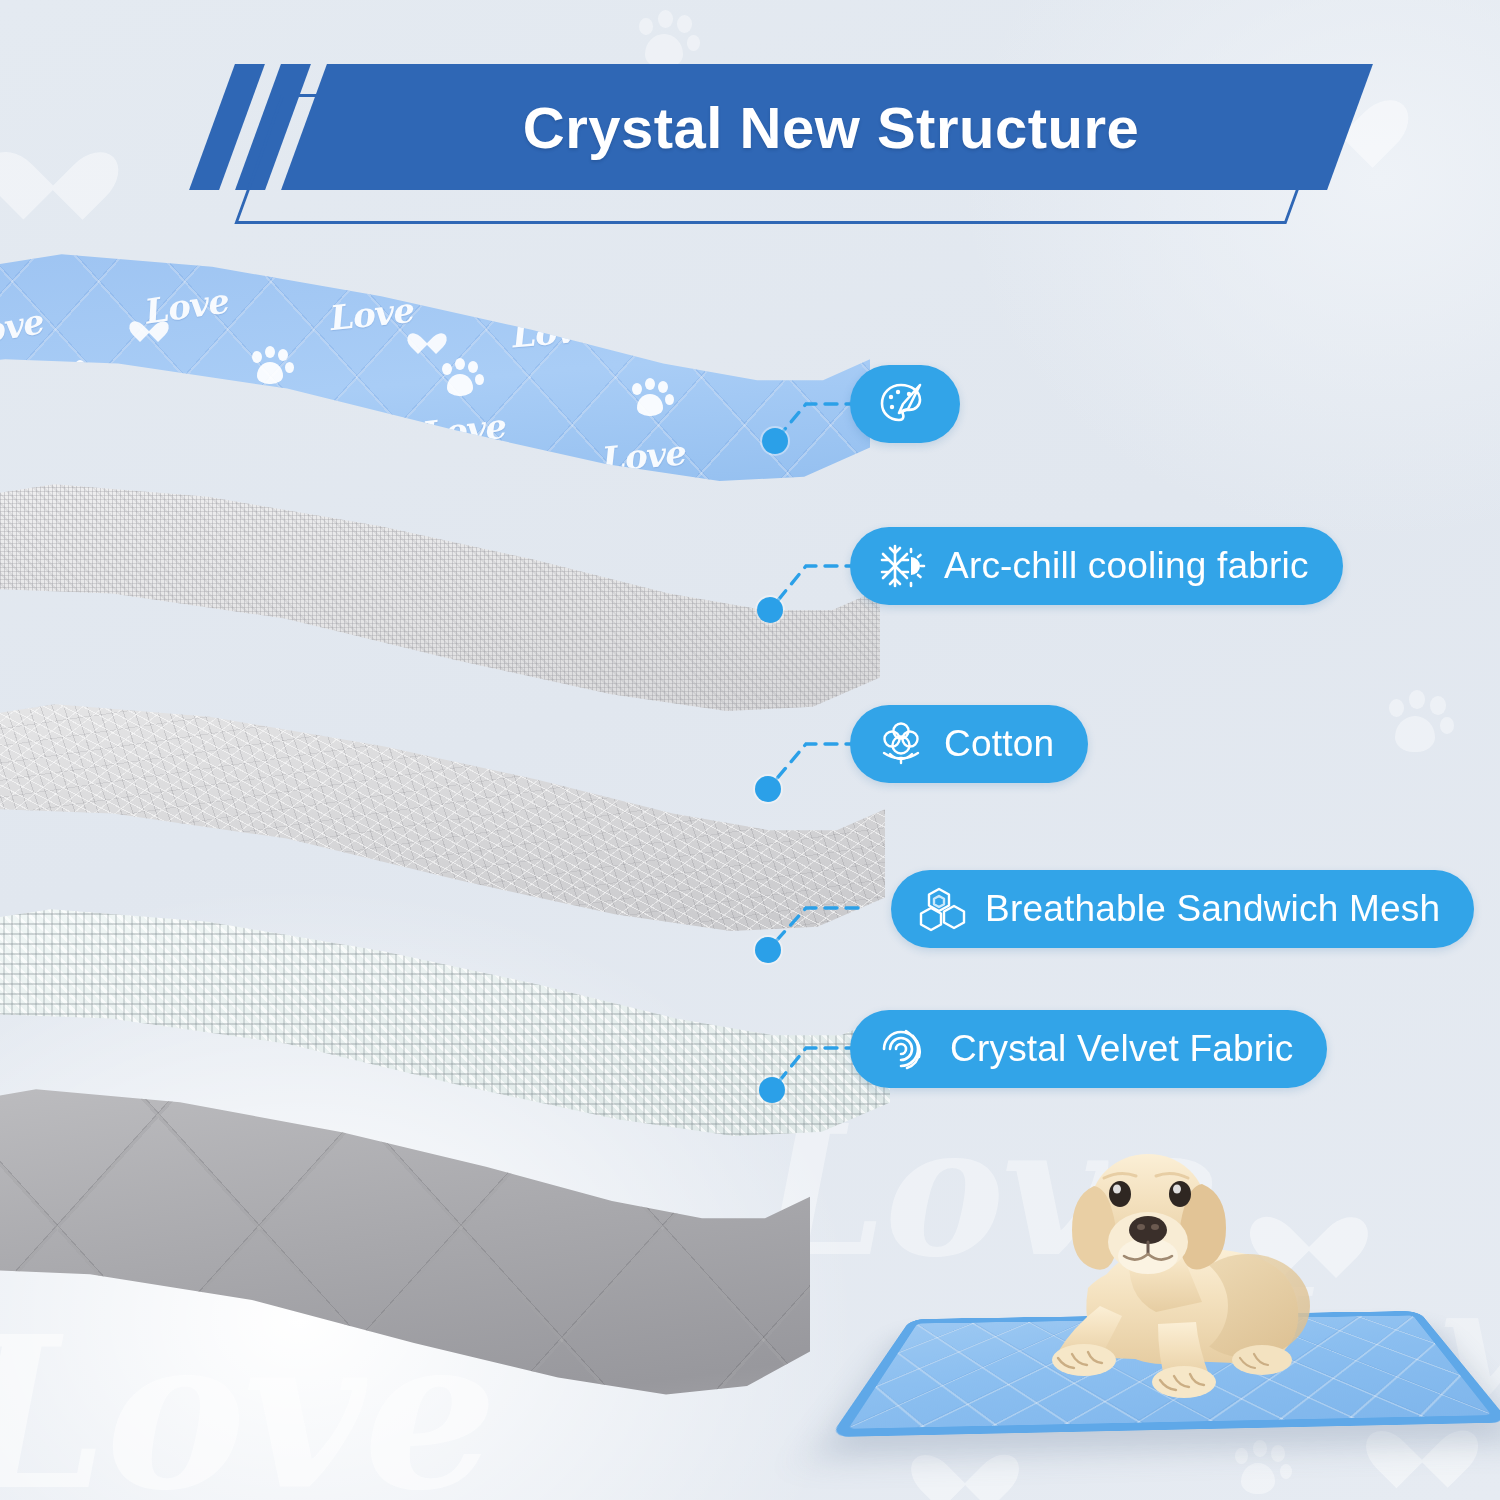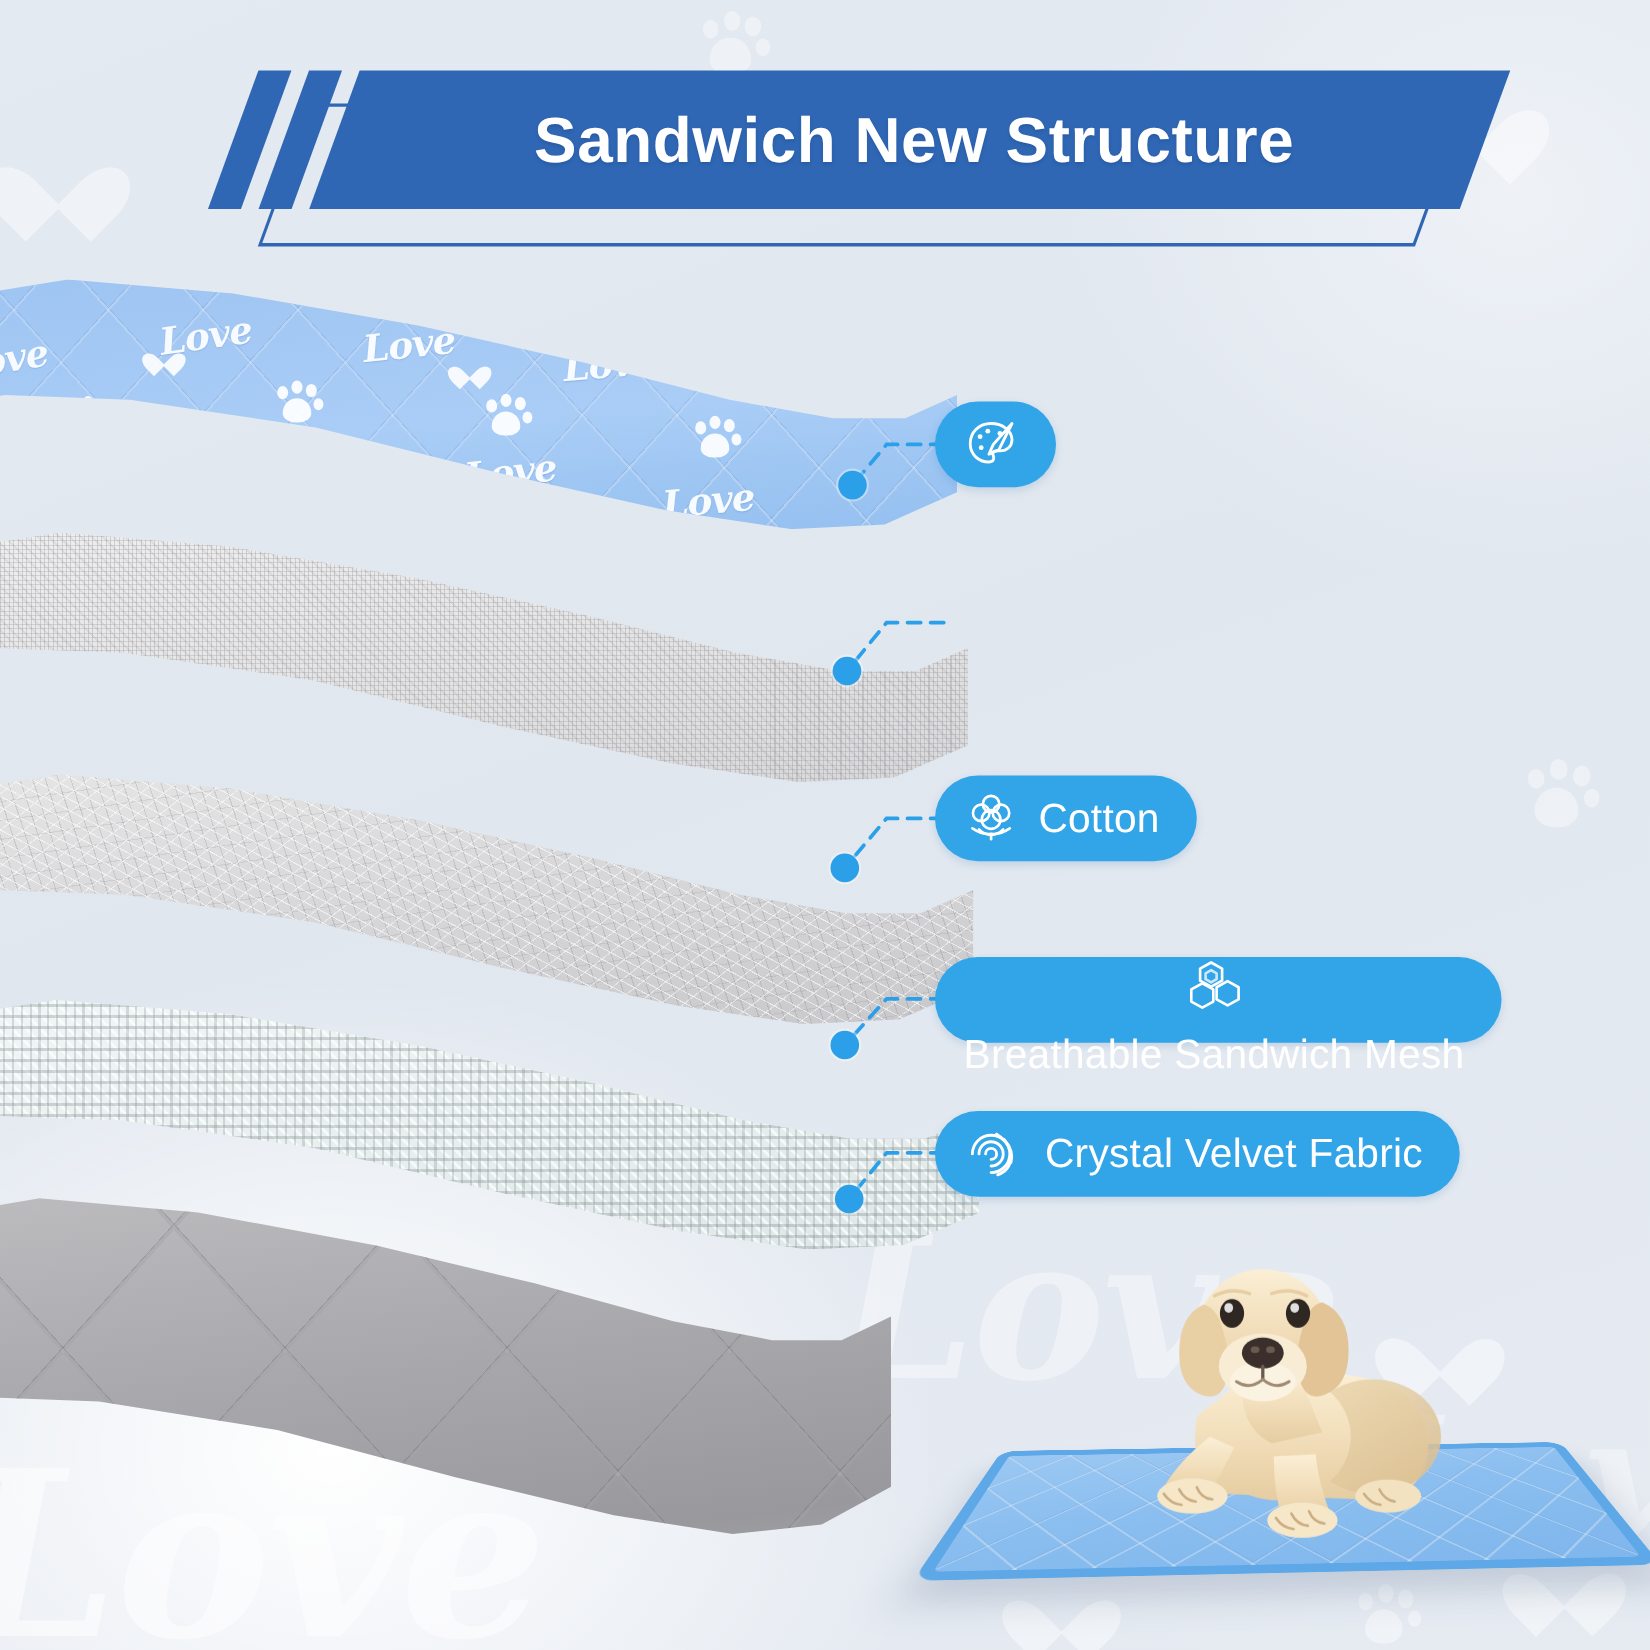--- a/index.html
+++ b/index.html
@@ -215,7 +215,7 @@
     <div class="stripe s2"></div>
     <div class="outline"></div>
     <div class="bar"></div>
-    <div id="banner-title">Sandwich New Structure</div>
+    <div id="banner-title">Crystal New Structure</div>
   </div>
 
   <div class="layer" id="layer5">

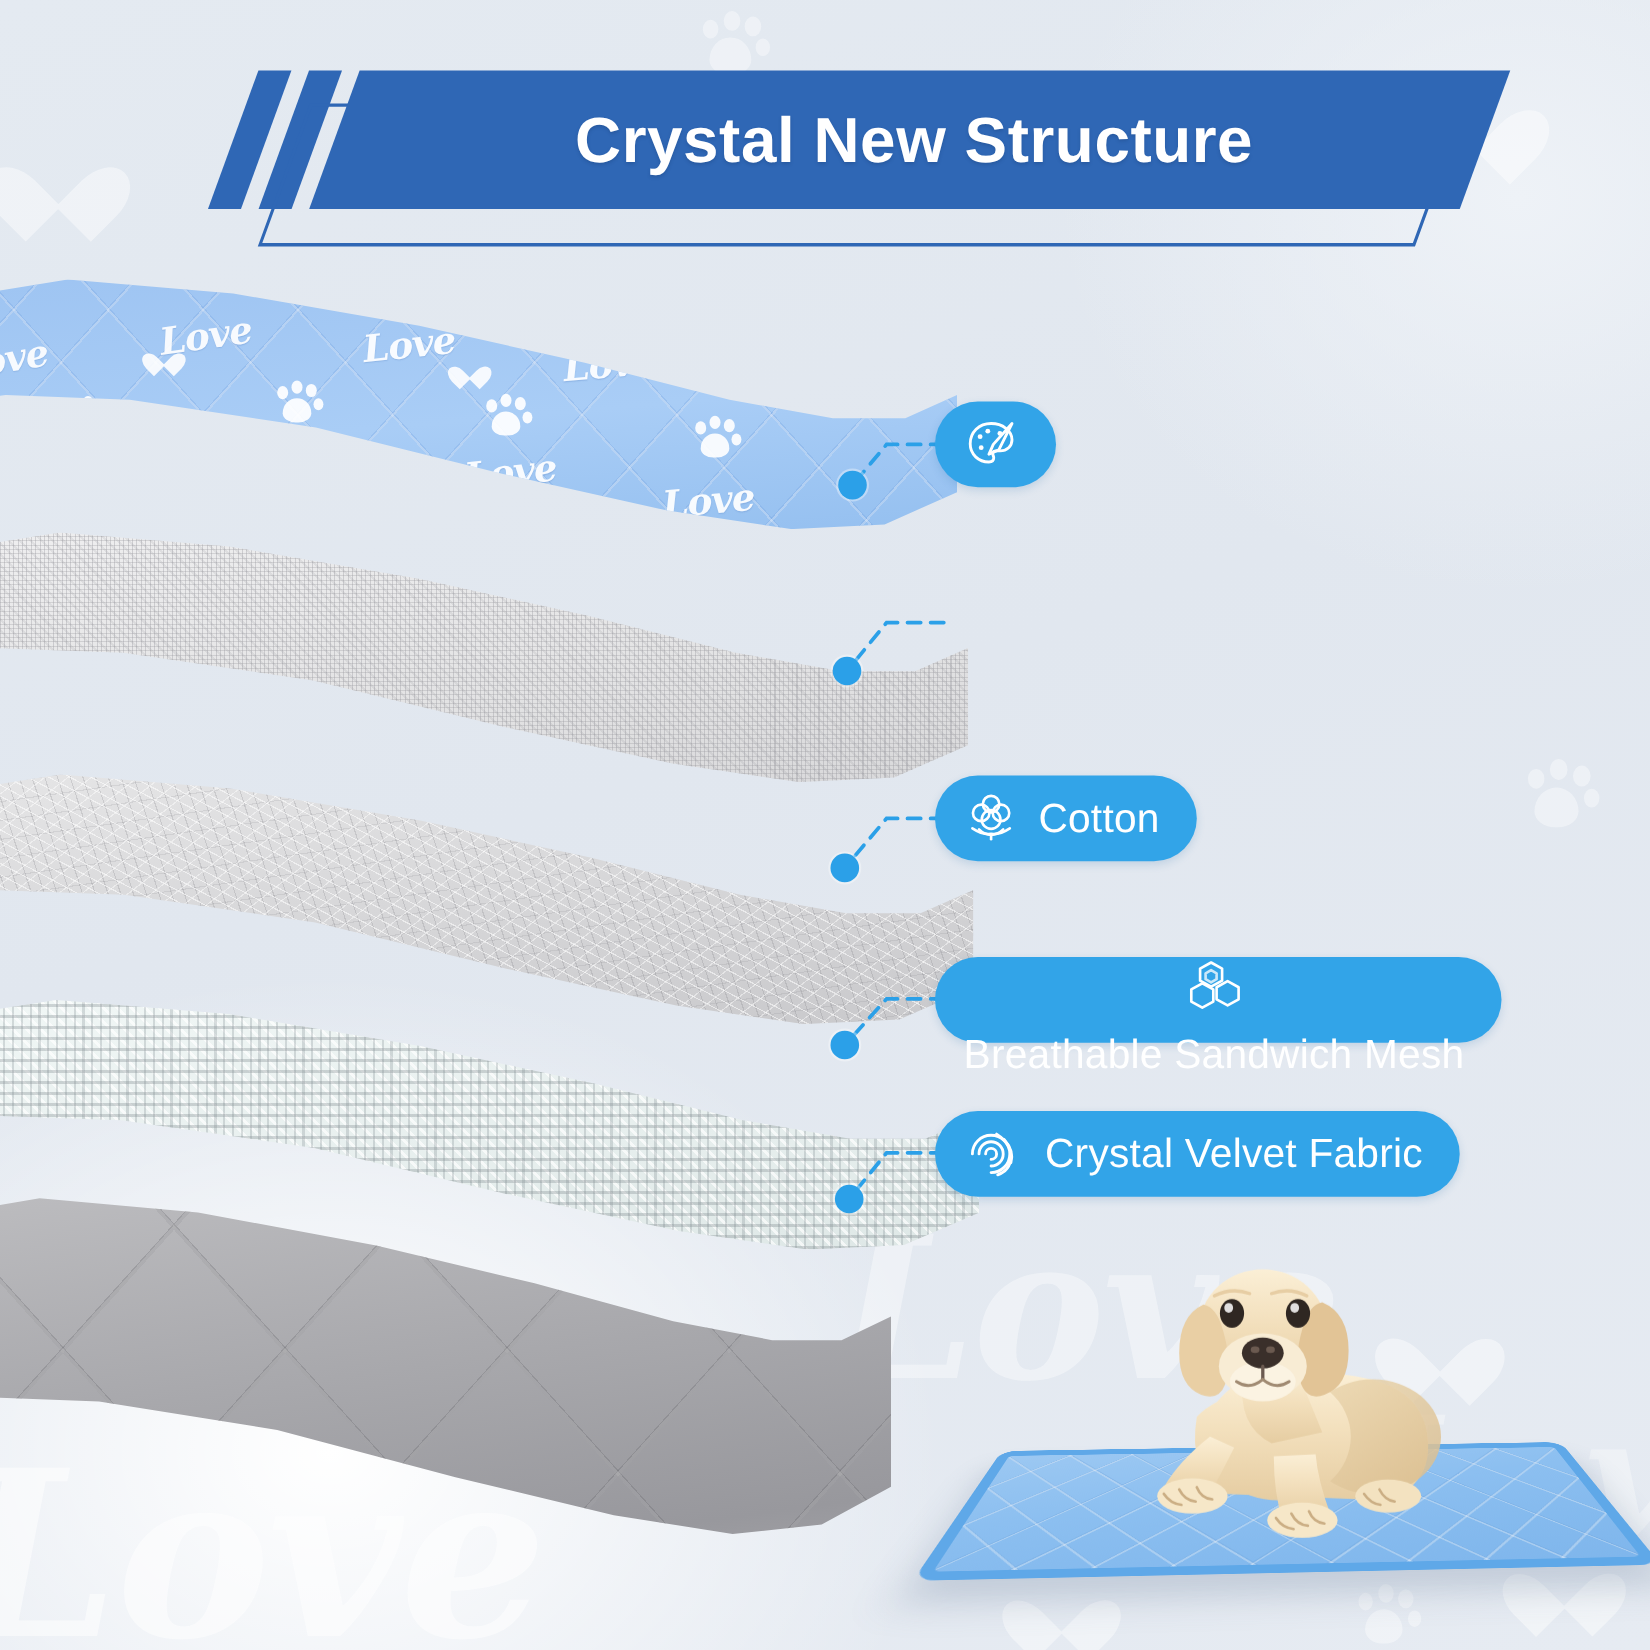--- a/index.html
+++ b/index.html
@@ -364,6 +364,18 @@
     </svg>
   </div>
 
+  <div class="pill" style="left:850px;top:527px;">
+    <svg class="picon" viewBox="0 0 50 50" fill="none" stroke="#ffffff" stroke-width="2.6" stroke-linecap="round" stroke-linejoin="round">
+      <path d="M19 5 V45"></path>
+      <path d="M7 13 L31 37"></path>
+      <path d="M31 13 L7 37"></path>
+      <path d="M19 12 l-5-5 M19 12 l5-5 M19 38 l-5 5 M19 38 l5 5"></path>
+      <path d="M12 19 l-6 0 M26 19 l6 0 M12 31 l-6 0 M26 31 l6 0"></path>
+      <path d="M35 16 a9 9 0 0 1 0 18 Z" fill="#ffffff" stroke="none"></path>
+      <path d="M35 11 v-3 M35 42 v3 M45 25 h3 M42 16 l2.5-2 M42 34 l2.5 2"></path>
+    </svg>
+    <span class="ptext">Arc-chill cooling fabric</span>
+  </div>
 
   <div class="pill" style="left:850px;top:705px;">
     <svg class="picon" viewBox="0 0 50 50" fill="none" stroke="#ffffff" stroke-width="2.4" stroke-linecap="round" stroke-linejoin="round">

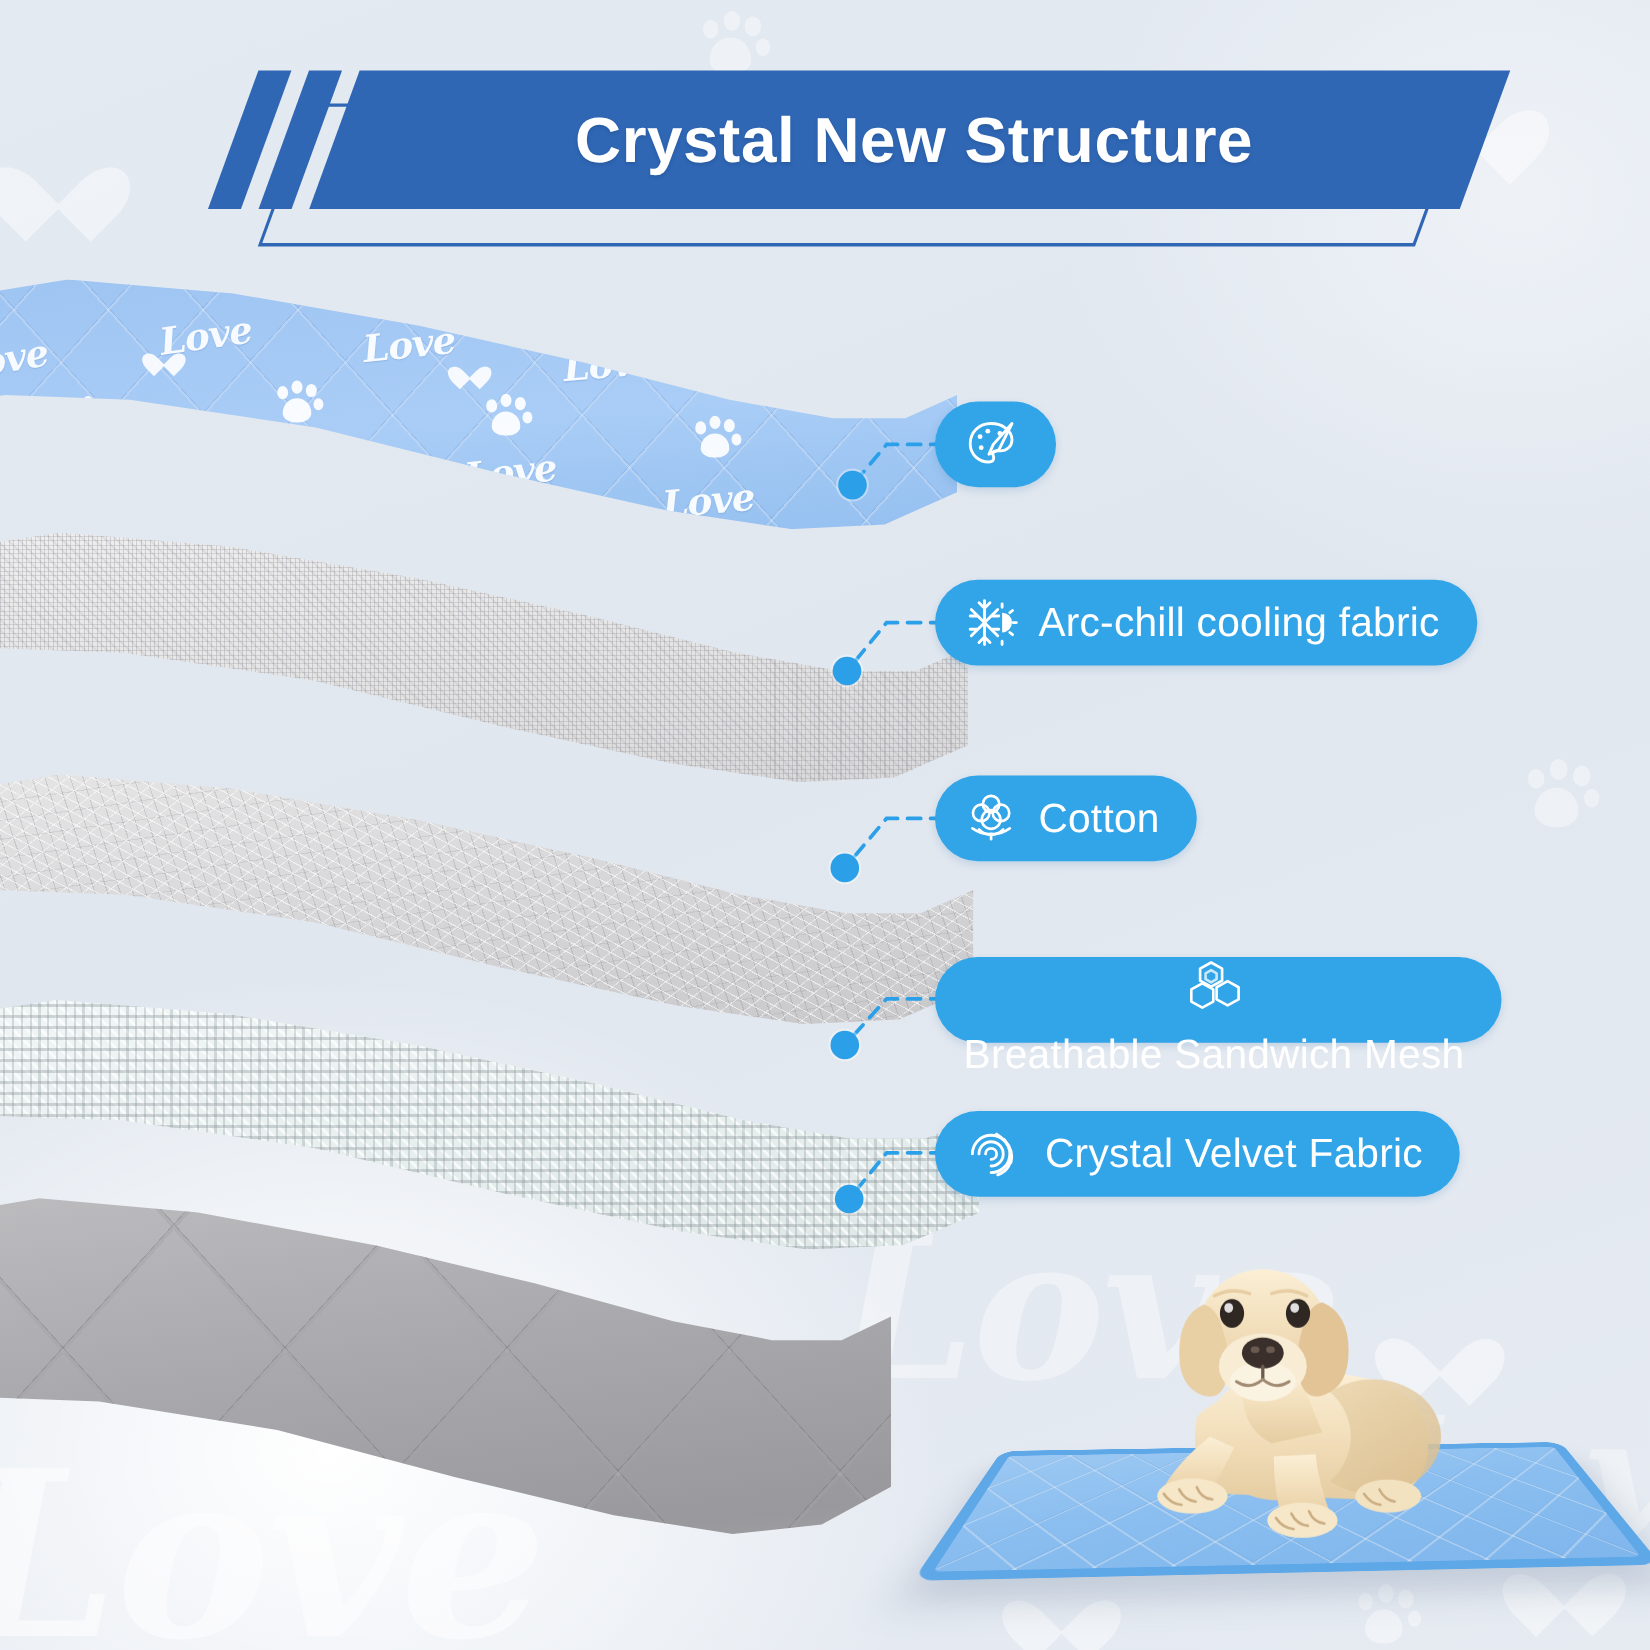--- a/index.html
+++ b/index.html
@@ -390,7 +390,7 @@
     <span class="ptext">Cotton</span>
   </div>
 
-  <div class="pill" style="left:850px;top:870px;flex-direction:column;">
+  <div class="pill" style="left:891px;top:870px;">
     <svg class="picon" viewBox="0 0 50 50" fill="none" stroke="#ffffff" stroke-width="2.4" stroke-linecap="round" stroke-linejoin="round">
       <path d="M22 5 L32 10.5 V21.5 L22 27 L12 21.5 V10.5 Z"></path>
       <path d="M14 24 L24 29.5 V40.5 L14 46 L4 40.5 V29.5 Z"></path>

